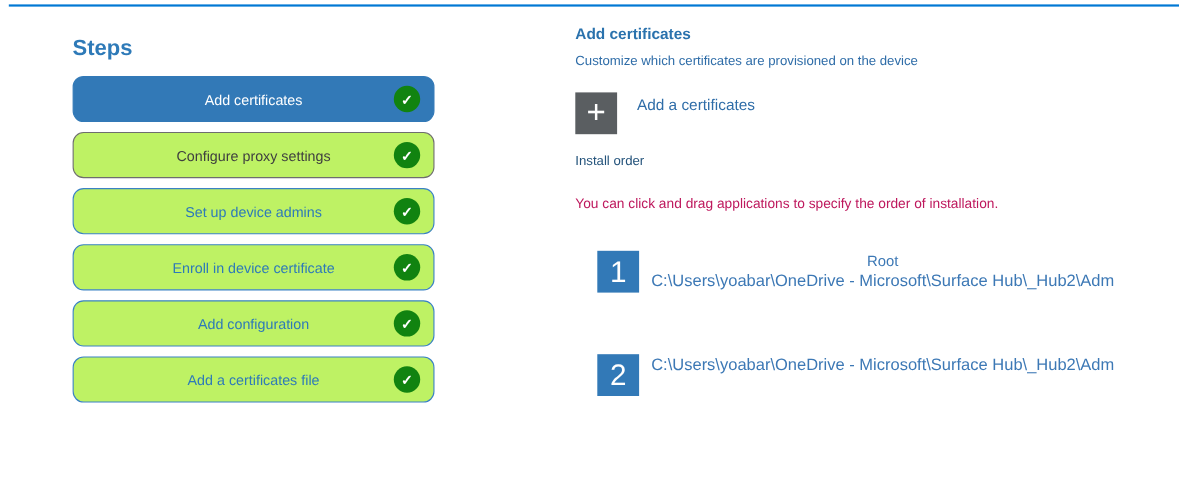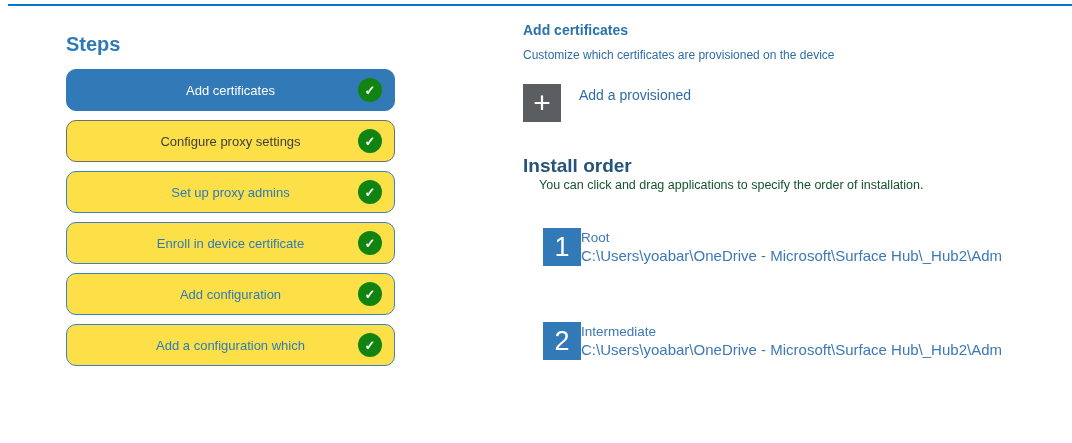--- a/index.html
+++ b/index.html
@@ -101,7 +101,7 @@
     <button class="plus-btn">
       <span>+</span>
     </button>
-    <span class="add-label">Add a provisioned</span>
+    <span class="add-label">Add a certificates</span>
   </div>
 
   <div class="install-title">Install order</div>

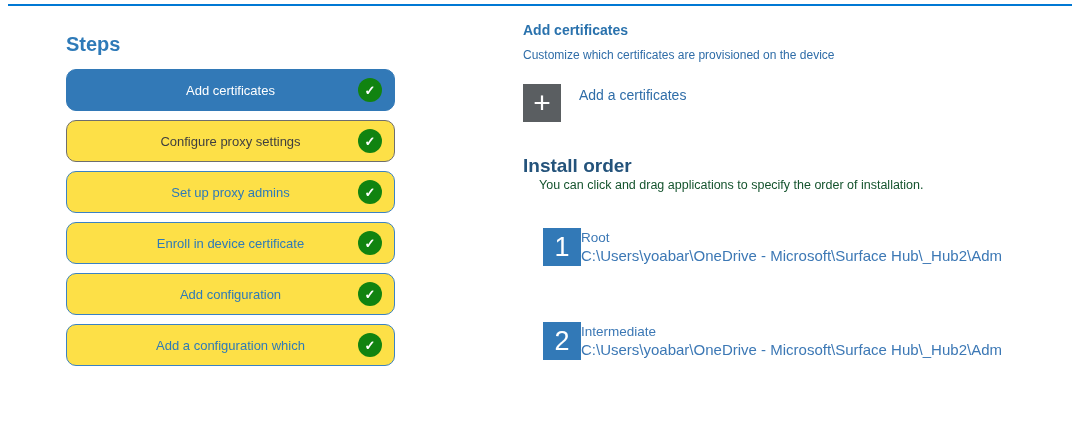--- a/index.html
+++ b/index.html
@@ -16,7 +16,7 @@
   .steps-title{font-size:20px;font-weight:bold;color:#2e7ab8;margin:0 0 13px 0;line-height:24px;}
   .step-btn{
     box-sizing:border-box;position:relative;height:42px;margin-bottom:9px;
-    border-radius:10px;border:1px solid #3b82c4;background:#fde047;color:#2e7ab8;
+    border-radius:10px;border:1px solid #3b82c4;background:#bef264;color:#2e7ab8;
     font-size:13px;display:flex;align-items:center;justify-content:center;
     cursor:pointer;width:100%;
   }

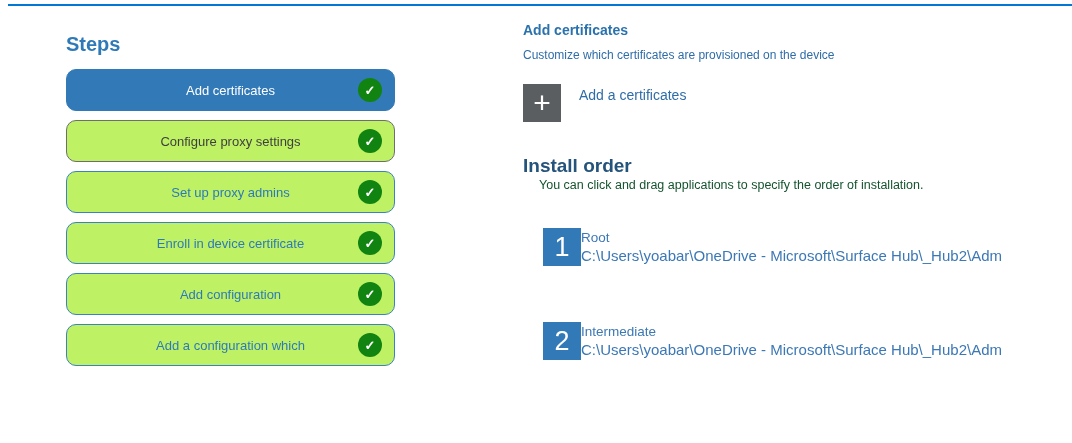--- a/index.html
+++ b/index.html
@@ -40,7 +40,7 @@
     justify-content:center;cursor:pointer;padding:0;font-family:"Liberation Sans",sans-serif;
   }
   .add-label{font-size:14px;color:#2f6da8;margin-left:18px;margin-top:3px;}
-  .install-title{position:absolute;left:0;top:133px;font-size:19px;font-weight:bold;color:#24537b;}
+  .install-title{position:absolute;left:0;top:117px;font-size:12px;font-weight:normal;color:#24537b;}
   .install-desc{position:absolute;left:16px;top:156px;font-size:12.5px;color:#14532d;}
   .install-item{position:absolute;left:20px;display:flex;align-items:flex-start;cursor:grab;}
   .install-item.pos-1{top:206px;}

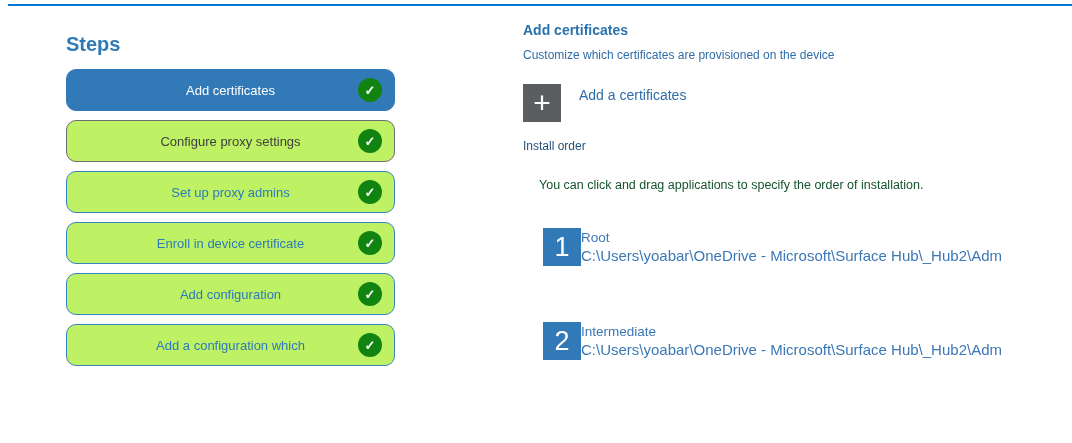--- a/index.html
+++ b/index.html
@@ -72,7 +72,7 @@
   </button>
 
   <button class="step-btn">
-    <span>Set up proxy admins</span>
+    <span>Set up device admins</span>
     <span class="check">✓</span>
   </button>
 

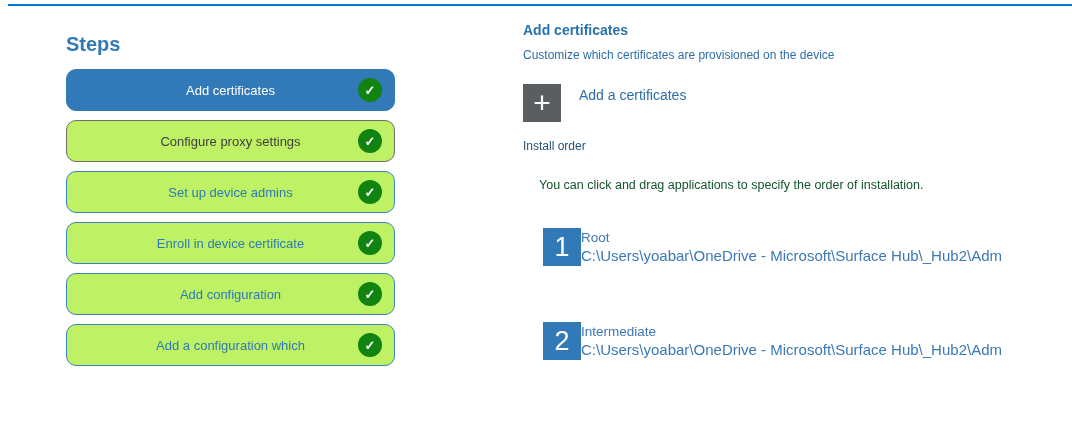--- a/index.html
+++ b/index.html
@@ -41,7 +41,7 @@
   }
   .add-label{font-size:14px;color:#2f6da8;margin-left:18px;margin-top:3px;}
   .install-title{position:absolute;left:0;top:117px;font-size:12px;font-weight:normal;color:#24537b;}
-  .install-desc{position:absolute;left:16px;top:156px;font-size:12.5px;color:#14532d;}
+  .install-desc{position:absolute;left:0;top:156px;font-size:12.5px;color:#be185d;}
   .install-item{position:absolute;left:20px;display:flex;align-items:flex-start;cursor:grab;}
   .install-item.pos-1{top:206px;}
   .install-item.pos-2{top:300px;}

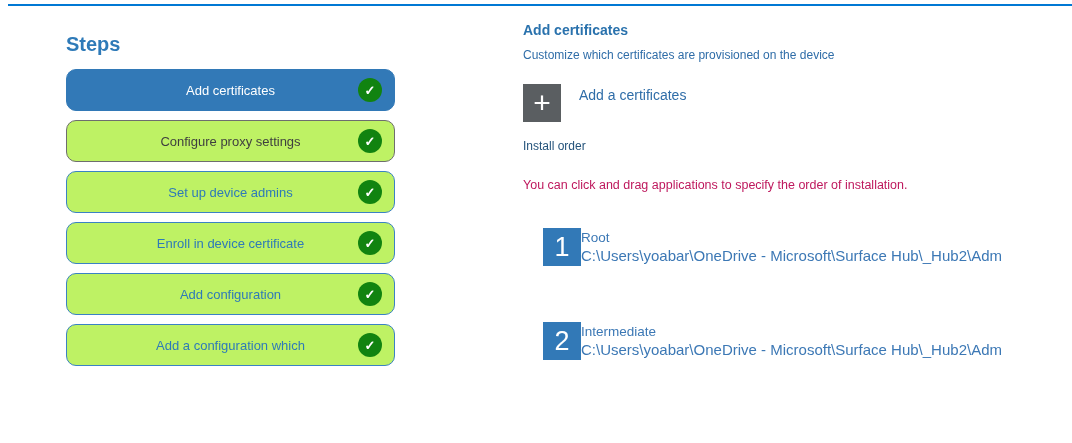--- a/index.html
+++ b/index.html
@@ -49,7 +49,7 @@
     width:38px;height:38px;background:#3279b7;color:#ffffff;flex:0 0 38px;
     display:flex;align-items:center;justify-content:center;font-size:27px;line-height:1;
   }
-  .item-text{padding-top:1px;}
+  .item-text{margin-left:11px;padding-top:1px;text-align:center;}
   .item-name{font-size:13.5px;color:#3c78b5;line-height:18px;}
   .item-path{font-size:15px;color:#3c78b5;line-height:18px;white-space:nowrap;}
 </style>

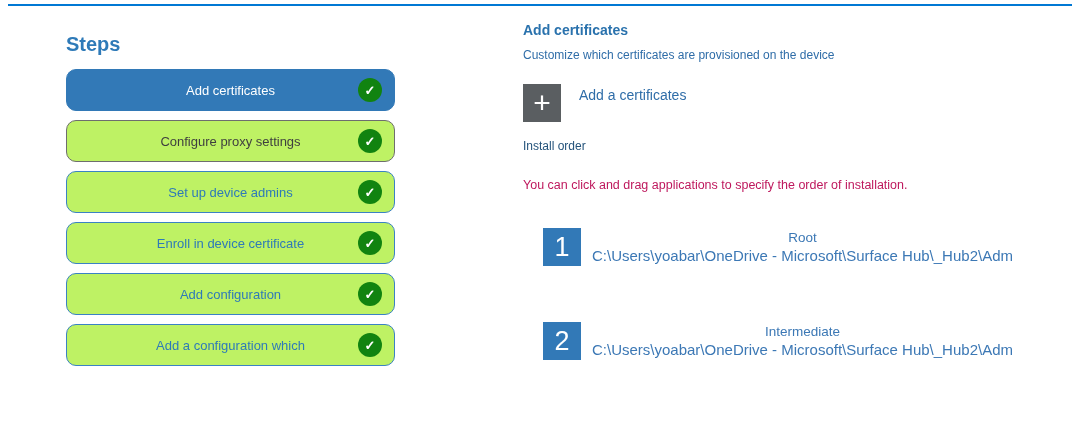--- a/index.html
+++ b/index.html
@@ -118,7 +118,6 @@
   <div class="install-item pos-2">
     <div class="num-square">2</div>
     <div class="item-text">
-      <div class="item-name">Intermediate</div>
       <div class="item-path">C:\Users\yoabar\OneDrive - Microsoft\Surface Hub\_Hub2\Adm</div>
     </div>
   </div>

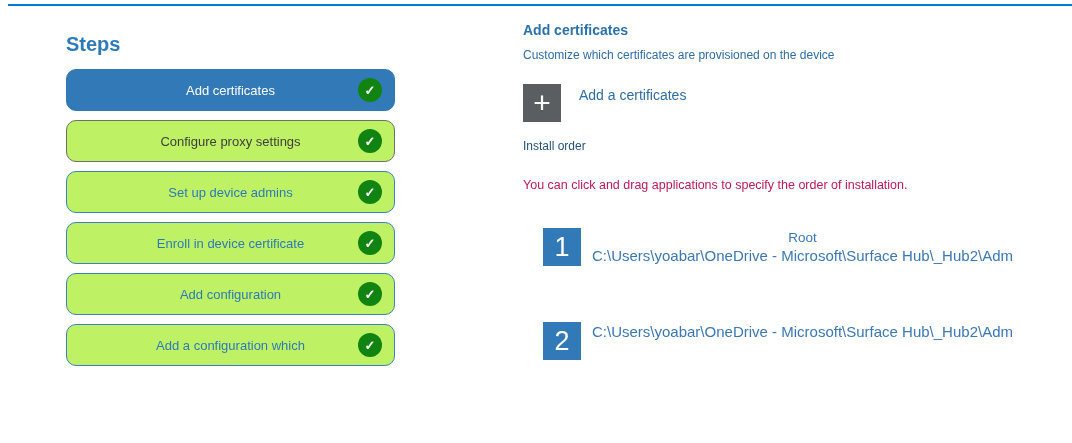--- a/index.html
+++ b/index.html
@@ -87,7 +87,7 @@
   </button>
 
   <button class="step-btn">
-    <span>Add a configuration which</span>
+    <span>Add a certificates file</span>
     <span class="check">✓</span>
   </button>
 

